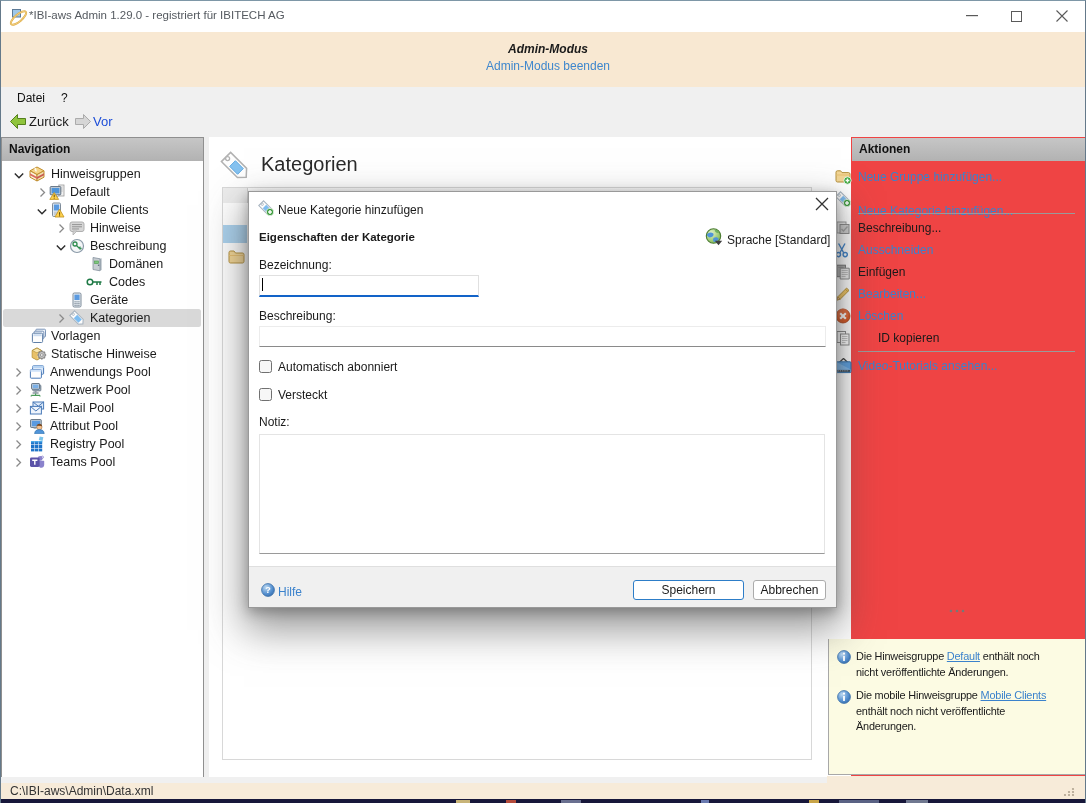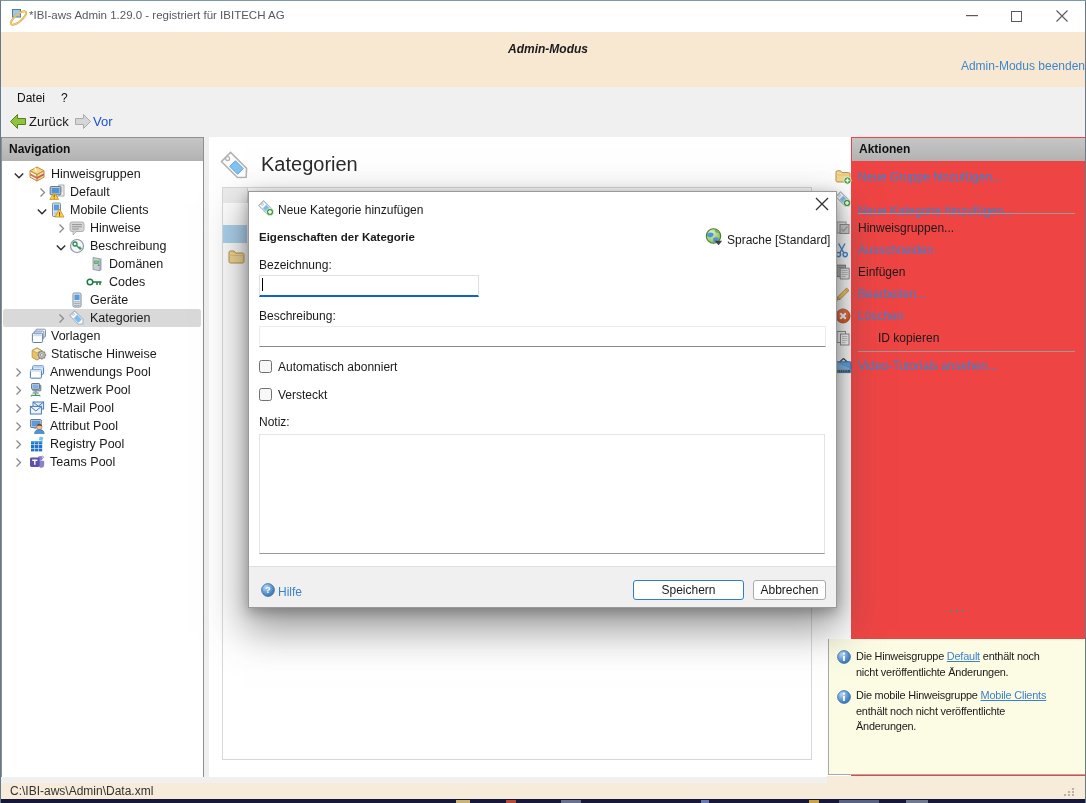--- a/index.html
+++ b/index.html
@@ -12,7 +12,7 @@
 
 #banner{left:0;top:31px;width:1084px;height:55px;background:#f8e8d2;text-align:center;padding-left:10px;}
 #banner .b1{font-size:12px;font-weight:bold;color:#1a1a1a;margin-top:11px;line-height:13px;font-style:italic;}
-#banner .b2{font-size:12px;color:#3f87cd;margin-top:4px;line-height:13px;text-align:right;}
+#banner .b2{font-size:12px;color:#3f87cd;margin-top:4px;line-height:13px;}
 
 #menubar{left:0;top:86px;width:1084px;height:22px;background:#f0f0f0;}
 #toolbar{left:0;top:108px;width:1084px;height:28px;background:#f0f0f0;}

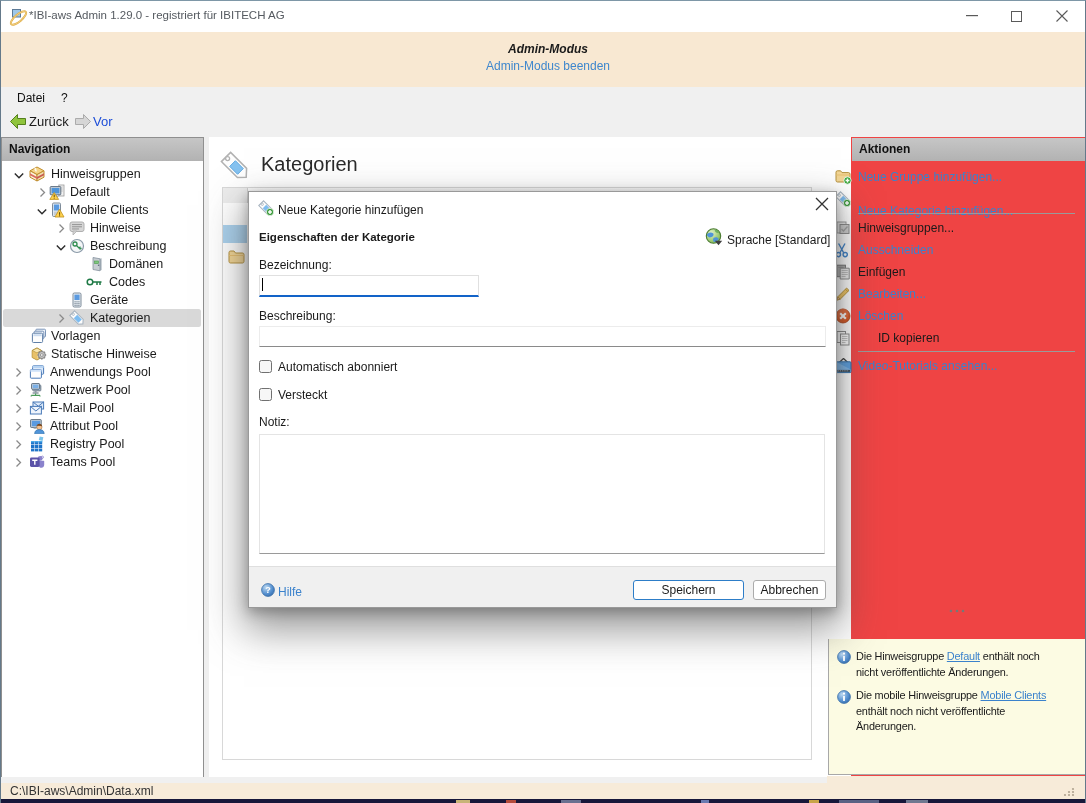--- a/index.html
+++ b/index.html
@@ -414,7 +414,7 @@
         <path d="M6.5 9 L8.5 11 L12.5 6.5" stroke="#a0a0a0" stroke-width="1.4" fill="none"></path>
       </svg>
     </div>
-<div class="abs arow anorm" style="left:857px;top:220px;">Hinweisgruppen...</div>
+<div class="abs arow anorm" style="left:857px;top:220px;">Beschreibung...</div>
 <div class="abs" style="left:834px;top:241px;">
       <svg width="14" height="16" viewBox="0 0 14 16">
         <circle cx="3.4" cy="12.6" r="2.1" fill="none" stroke="#3b82cc" stroke-width="1.4"></circle>

